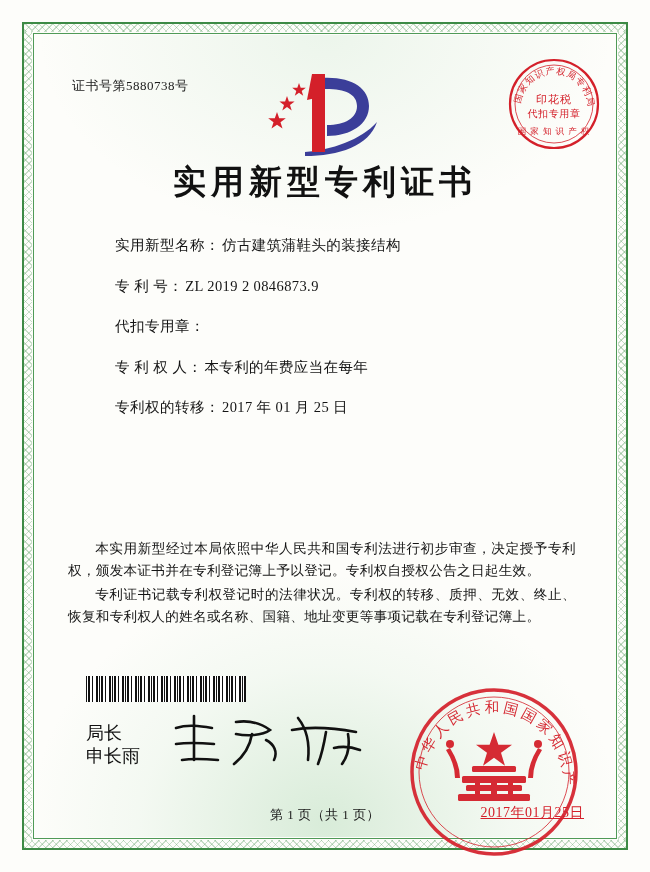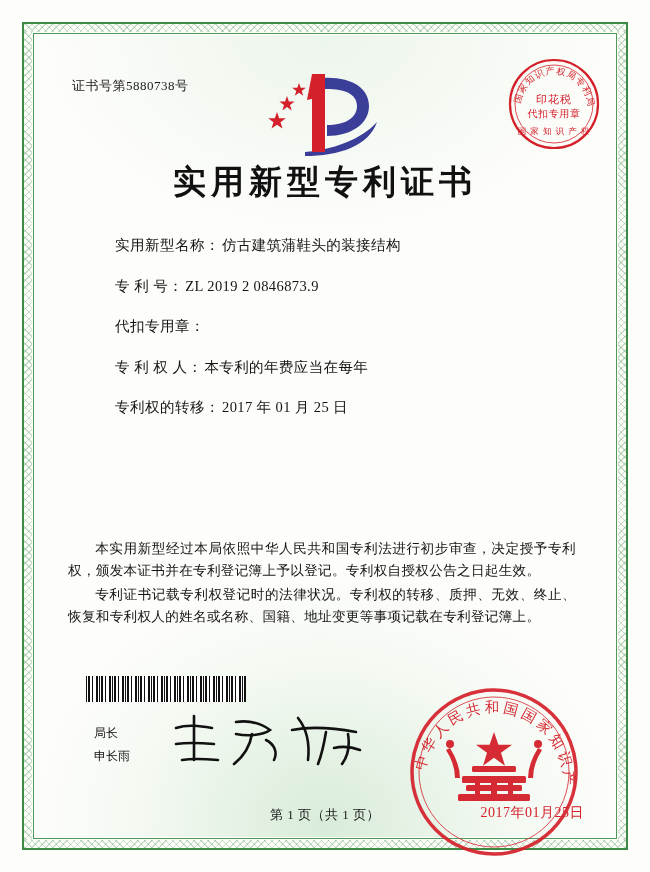--- a/index.html
+++ b/index.html
@@ -175,9 +175,9 @@
   
   .director {
     position: absolute;
-    left: 56px;
+    left: 48px;
     top: 684px;
-    font-size: 12px;
+    font-size: 18px;
     line-height: 23px;
     color: #111;
   }

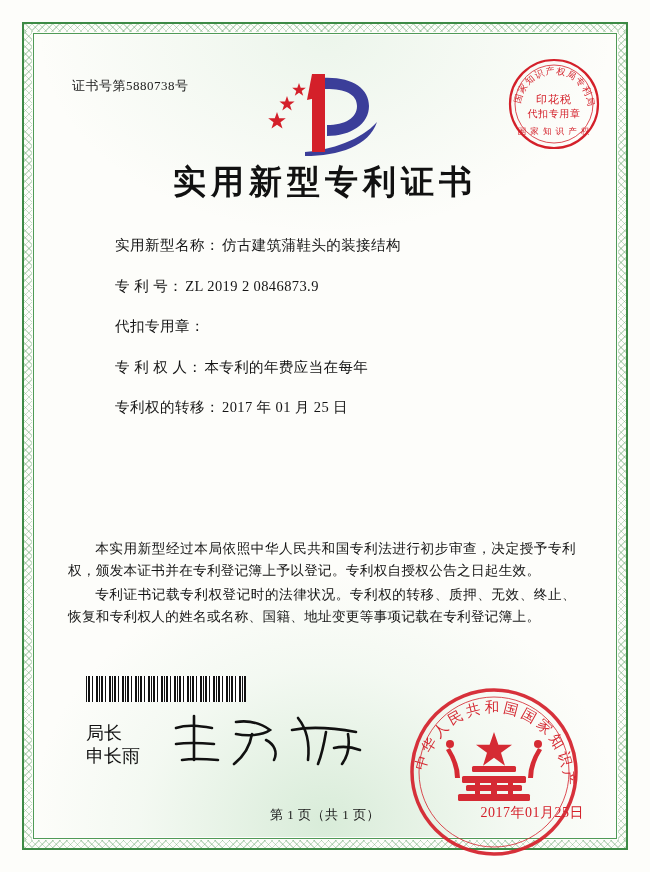--- a/index.html
+++ b/index.html
@@ -205,6 +205,7 @@
     color: #d4202a;
     letter-spacing: 0.5px;
     font-family: "Liberation Serif", serif;
+    text-decoration: underline;
   }
 
   

